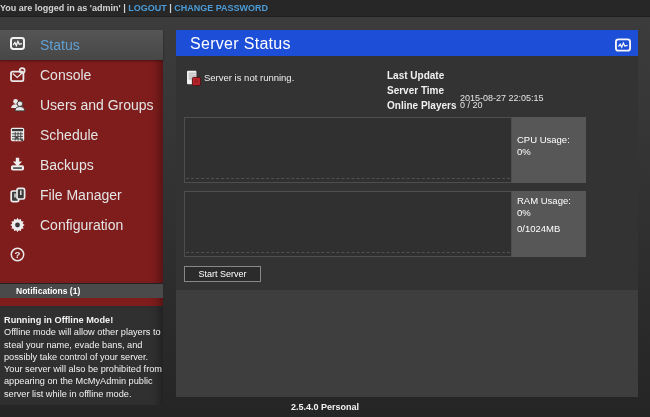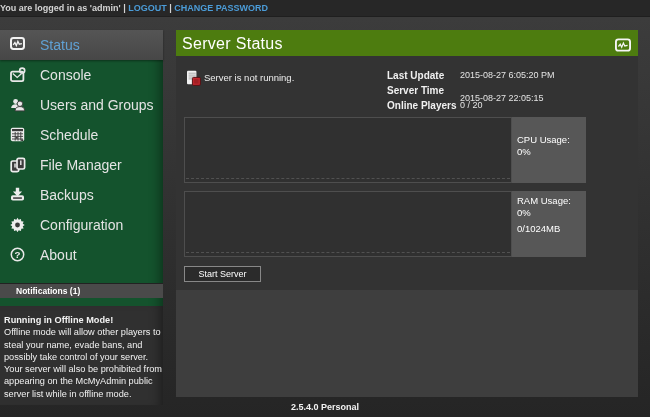--- a/index.html
+++ b/index.html
@@ -9,7 +9,7 @@
   background:#272727; border-bottom:1px solid #1f1f1f; color:#d4d4d4; font-size:9px; font-weight:bold;
   line-height:17px; }
 #topbar .lnk { color:#4b9cd8; }
-#sidebar { position:absolute; left:0; top:30px; width:163px; height:367px; background:#14532d;
+#sidebar { position:absolute; left:0; top:30px; width:163px; height:367px; background:#7f1d1d;
   box-shadow:inset -10px 0 12px -8px rgba(0,0,0,0.45); }
 .mitem { height:30px; line-height:30px; color:#e4e4e4; font-size:14px; position:relative; }
 .mitem .txt { position:absolute; left:40px; top:0; }

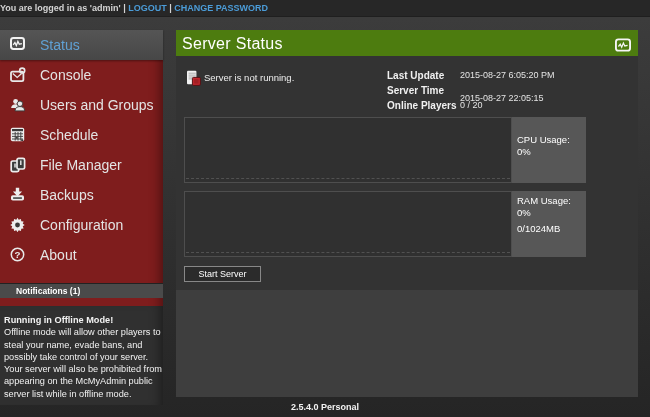--- a/index.html
+++ b/index.html
@@ -24,8 +24,8 @@
   overflow:hidden; box-shadow:inset -10px 0 12px -8px rgba(0,0,0,0.45); }
 #notifbody b { display:block; }
 #panel { position:absolute; left:176px; top:30px; width:462px; height:367px; background:#3e3e3e; }
-#phead { position:absolute; left:0; top:0; width:462px; height:26px; background:#4d7c0f;
-  color:#fff; font-size:16px; letter-spacing:0.3px; line-height:27px; padding-left:6px; }
+#phead { position:absolute; left:0; top:0; width:462px; height:26px; background:#1d4ed8;
+  color:#fff; font-size:16px; letter-spacing:0.3px; line-height:27px; padding-left:14px; }
 #phead .hic { position:absolute; right:7px; top:8px; }
 #pbody { position:absolute; left:0; top:26px; width:462px; height:234px; background:#333333; }
 #statrow { position:absolute; left:10px; top:14px; }

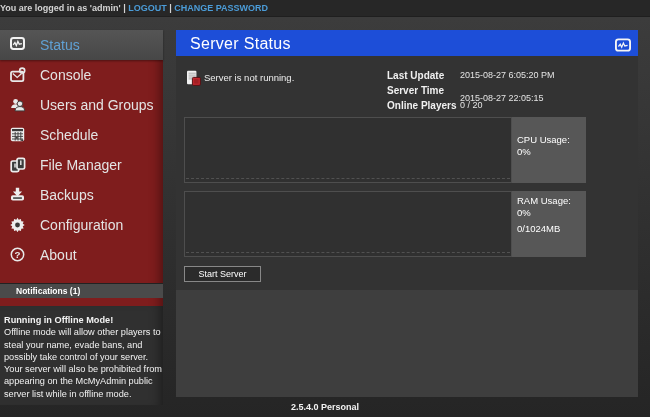--- a/index.html
+++ b/index.html
@@ -176,7 +176,6 @@
     </div>
     <div id="stattxt">Server is not running.</div>
     <div class="ilabel" style="top:12px;">Last Update</div>
-      <div class="ival" style="top:12px;">2015-08-27 6:05:20 PM</div>
     <div class="ilabel" style="top:27px;">Server Time</div>
       <div class="ival" style="top:35px;">2015-08-27 22:05:15</div>
     <div class="ilabel" style="top:42px;">Online Players</div>

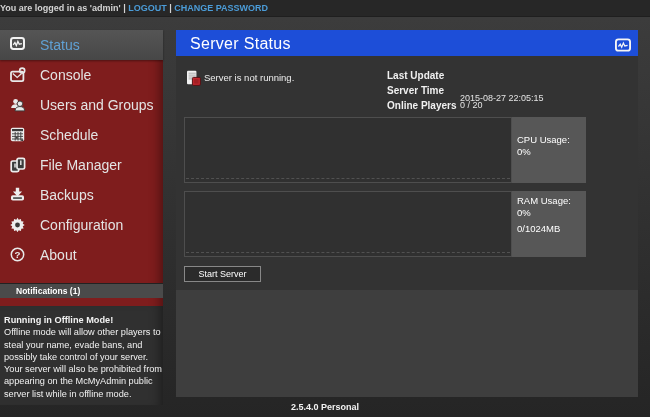--- a/index.html
+++ b/index.html
@@ -110,6 +110,16 @@
     </div>
   <div class="mitem">
       <span class="ic">
+    <svg width="15" height="15" viewBox="0 0 15 15">
+          <path d="M5.8 0.8 h3.4 v3.6 h2.9 L7.5 9.6 2.9 4.4 h2.9 Z" fill="#ededed"></path>
+          <rect x="1" y="8.2" width="13" height="5.4" rx="1.8" fill="#ededed"></rect>
+          <rect x="3.1" y="10.3" width="8.8" height="1.5" fill="#3a3a3a"></rect>
+        </svg>
+  </span>
+      <span class="txt">Backups</span>
+    </div>
+  <div class="mitem">
+      <span class="ic">
     <svg width="16" height="16" viewBox="0 0 16 16">
           <rect x="1.2" y="4" width="7.6" height="10.6" rx="1.6" fill="#3a3a3a" stroke="#ededed" stroke-width="1.7"></rect>
           <rect x="7" y="1.4" width="7.6" height="10.6" rx="1.6" fill="#3a3a3a" stroke="#ededed" stroke-width="1.7"></rect>
@@ -118,16 +128,6 @@
         </svg>
   </span>
       <span class="txt">File Manager</span>
-    </div>
-  <div class="mitem">
-      <span class="ic">
-    <svg width="15" height="15" viewBox="0 0 15 15">
-          <path d="M5.8 0.8 h3.4 v3.6 h2.9 L7.5 9.6 2.9 4.4 h2.9 Z" fill="#ededed"></path>
-          <rect x="1" y="8.2" width="13" height="5.4" rx="1.8" fill="#ededed"></rect>
-          <rect x="3.1" y="10.3" width="8.8" height="1.5" fill="#3a3a3a"></rect>
-        </svg>
-  </span>
-      <span class="txt">Backups</span>
     </div>
   <div class="mitem">
       <span class="ic">

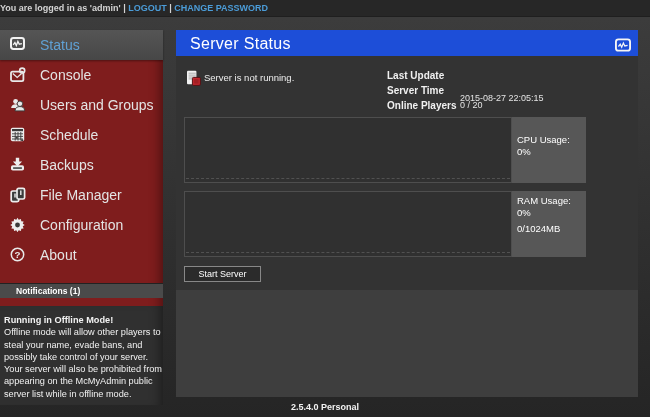--- a/index.html
+++ b/index.html
@@ -145,7 +145,6 @@
           <text x="7.5" y="11" font-family="Liberation Sans" font-size="9.8" font-weight="bold" fill="#e8e8e8" text-anchor="middle">?</text>
         </svg>
   </span>
-      <span class="txt">About</span>
     </div>
   <div id="notifhead">Notifications (1)</div>
   <div id="notifbody"><b>Running in Offline Mode!</b>Offline mode will allow other players to<br>steal your name, evade bans, and<br>possibly take control of your server.<br>Your server will also be prohibited from<br>appearing on the McMyAdmin public<br>server list while in offline mode.</div>

